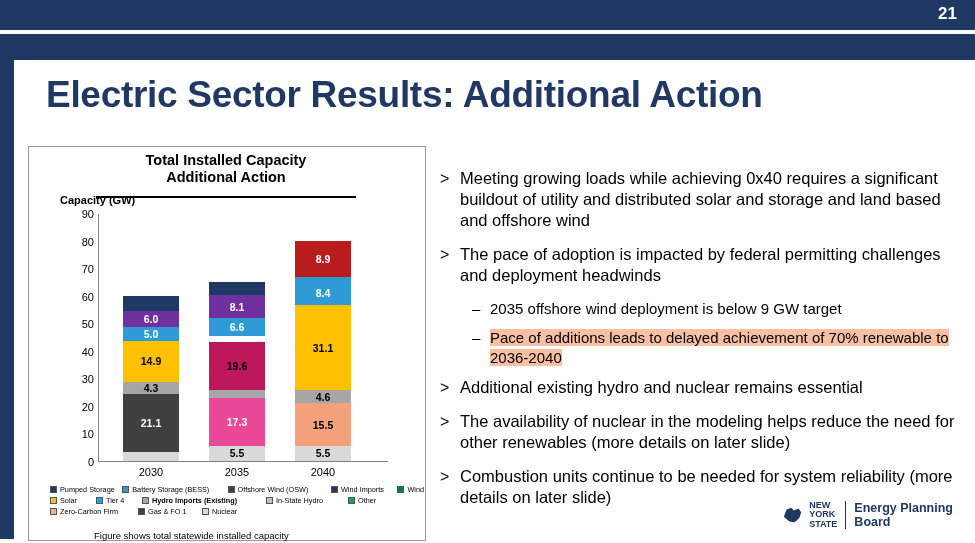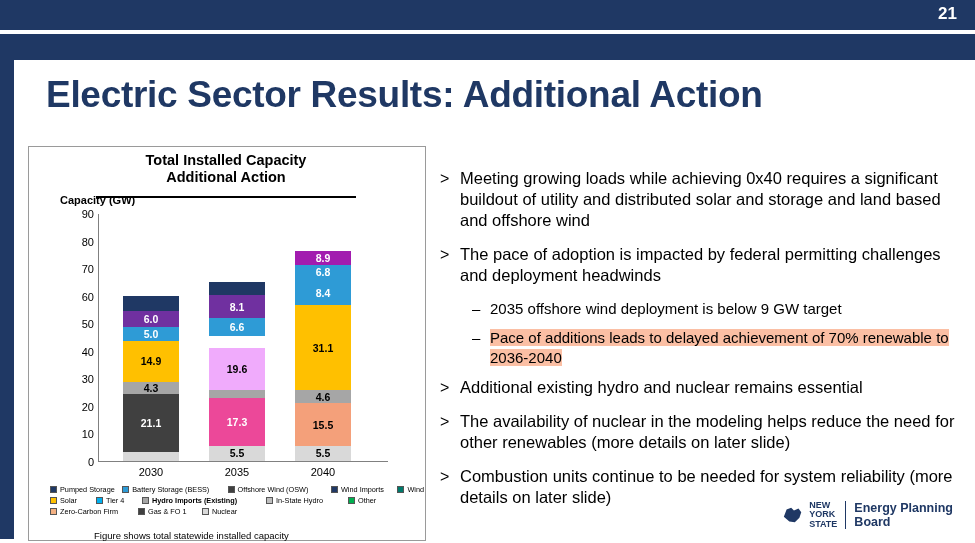--- a/index.html
+++ b/index.html
@@ -207,7 +207,7 @@
         <div class="seg" style="background: rgb(255, 192, 0); height: 85.6978px; bottom: 70.5422px; color: rgb(0, 0, 0);">31.1</div>
         <div class="seg" style="background: rgb(46, 155, 214); height: 23.1467px; bottom: 156.24px; color: rgb(255, 255, 255);">8.4</div>
         <div class="seg" style="background: rgb(46, 155, 214); height: 18.7378px; bottom: 179.387px; color: rgb(255, 255, 255);">6.8</div>
-        <div class="seg" style="background: #a21caf; height: 14px; bottom: 196px; color: rgb(255, 255, 255);">8.9</div>
+        <div class="seg" style="background: #b91c1c; height: 36px; bottom: 184px; color: rgb(255, 255, 255);">8.9</div>
       </div>
       <div class="xtick" style="left: 189px;">2040</div>
     </div>

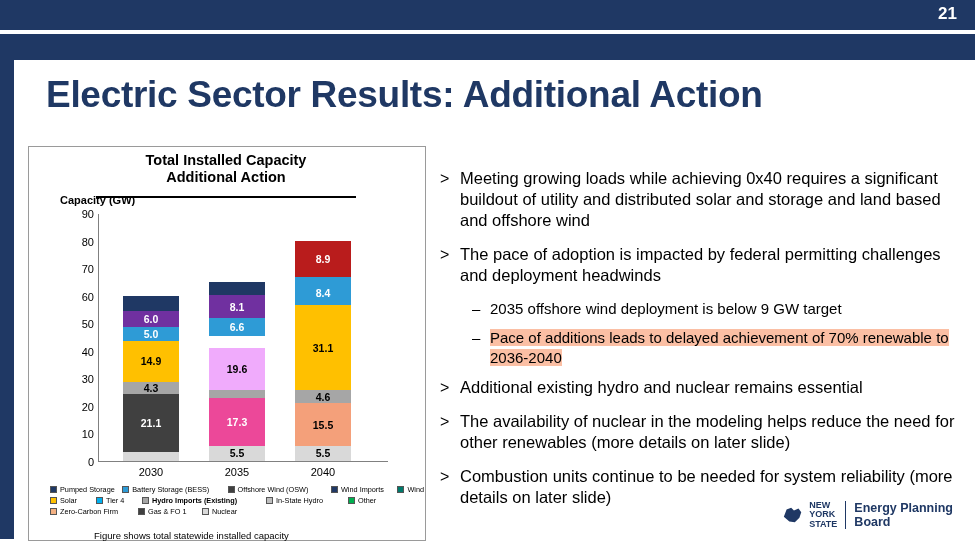--- a/index.html
+++ b/index.html
@@ -194,7 +194,7 @@
         <div class="seg" style="background: rgb(217, 217, 217); height: 15.1556px; bottom: 0px; color: rgb(0, 0, 0);">5.5</div>
         <div class="seg" style="background: #ec4899; height: 47.6711px; bottom: 15.1556px; color: rgb(255, 255, 255);">17.3</div>
         <div class="seg" style="background: rgb(166, 166, 166); height: 8.26667px; bottom: 62.8267px; color: rgb(0, 0, 0);"></div>
-        <div class="seg" style="background: #f0abfc; height: 42px; bottom: 71.0933px; color: rgb(0, 0, 0); text-align: right;">19.6</div>
+        <div class="seg" style="background: #be185d; height: 48px; bottom: 71.0933px; color: rgb(0, 0, 0); text-align: right;">19.6</div>
         <div class="seg" style="background: rgb(46, 155, 214); height: 18.1867px; bottom: 125.102px; color: rgb(255, 255, 255);">6.6</div>
         <div class="seg" style="background: rgb(112, 48, 160); height: 22.32px; bottom: 143.289px; color: rgb(255, 255, 255);">8.1</div>
         <div class="seg" style="background: rgb(31, 56, 100); height: 13.7778px; bottom: 165.609px; color: rgb(255, 255, 255);"></div>

